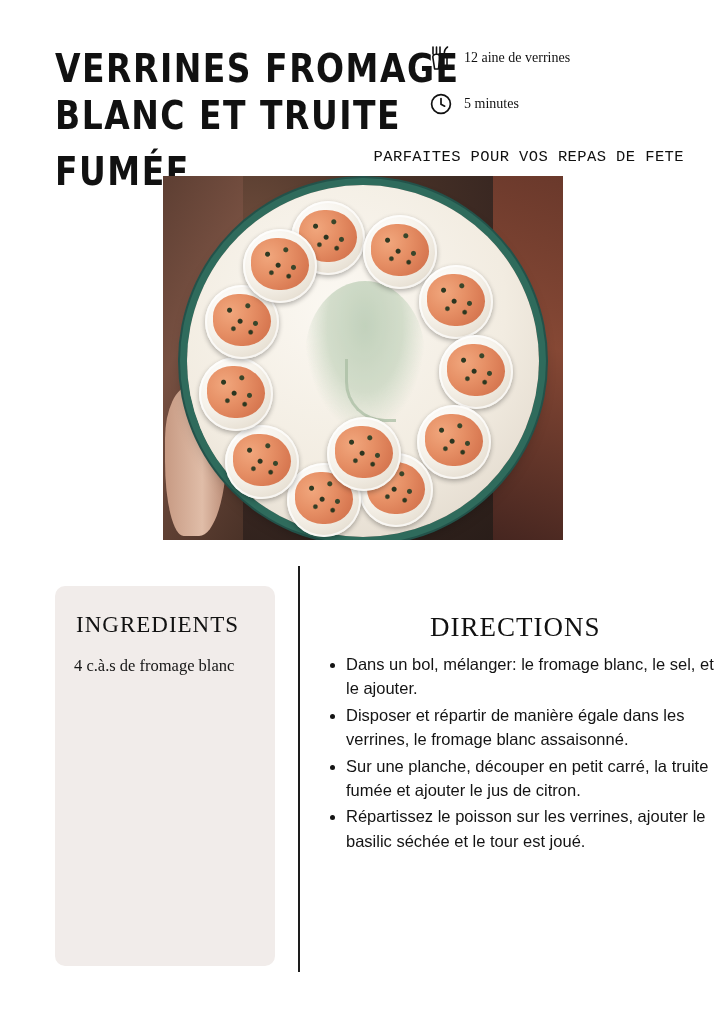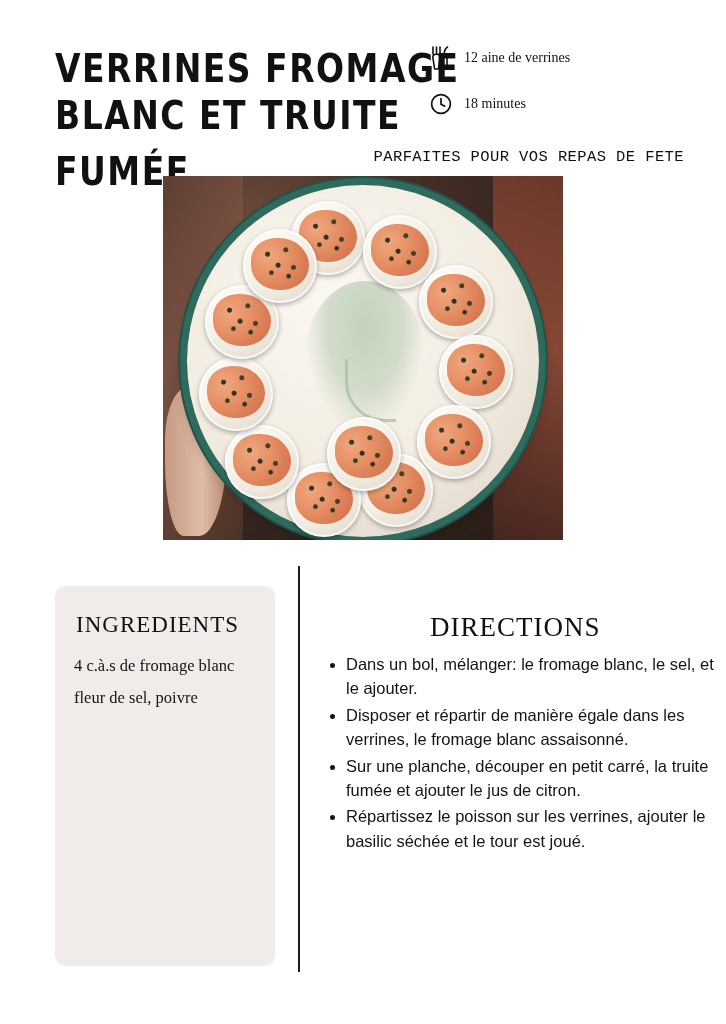--- a/index.html
+++ b/index.html
@@ -277,7 +277,7 @@
           <path d="M12 6.6 L12 12.2 L15.7 14.2" fill="none" stroke="#111" stroke-width="1.7" stroke-linecap="round" stroke-linejoin="round"></path>
         </svg>
       </span>
-      <span class="meta-text">18 minutes</span>
+      <span class="meta-text">5 minutes</span>
     </div>
   </div>
 

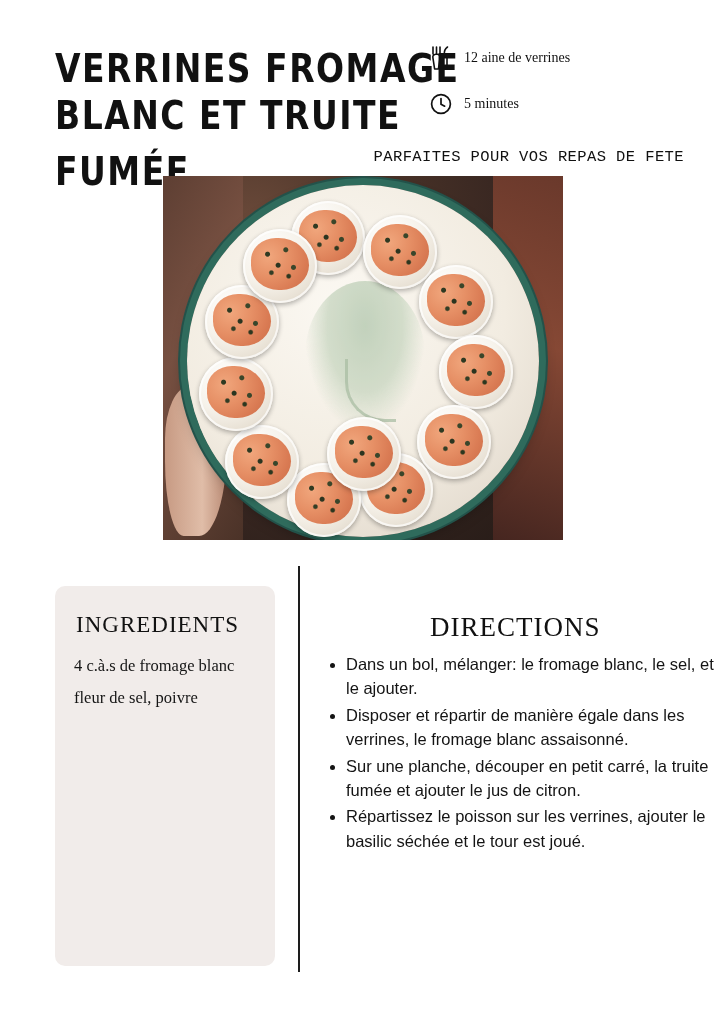--- a/index.html
+++ b/index.html
@@ -352,7 +352,6 @@
 <div class="ingredients-title">Ingredients</div>
 <ul class="ingredients-list">
   <li>4 c.à.s de fromage blanc</li>
-  <li>fleur de sel, poivre</li>
 </ul>
 
 <div class="directions-title">Directions</div>

